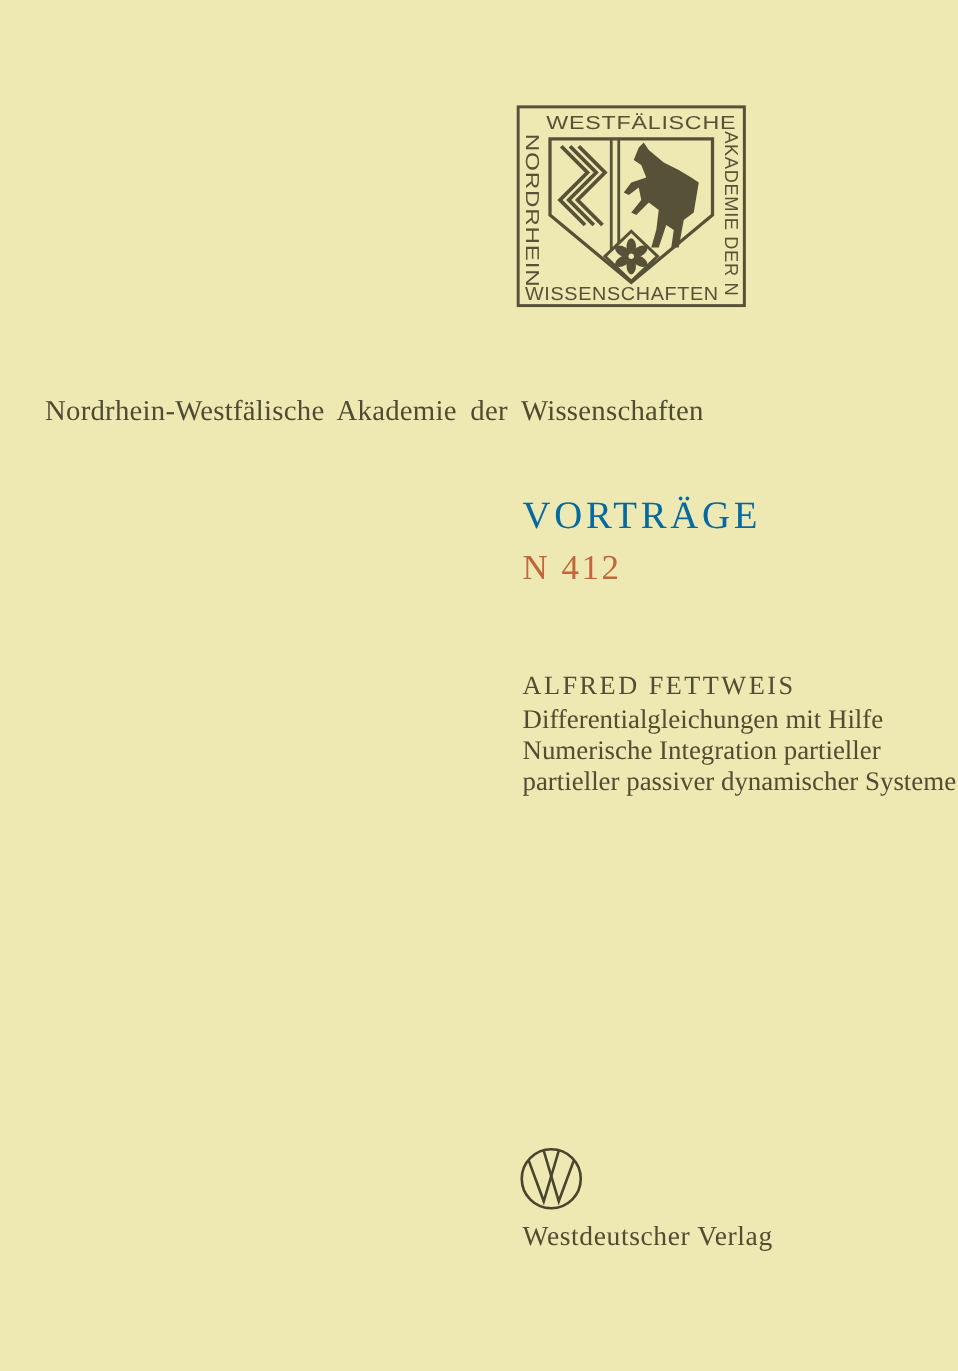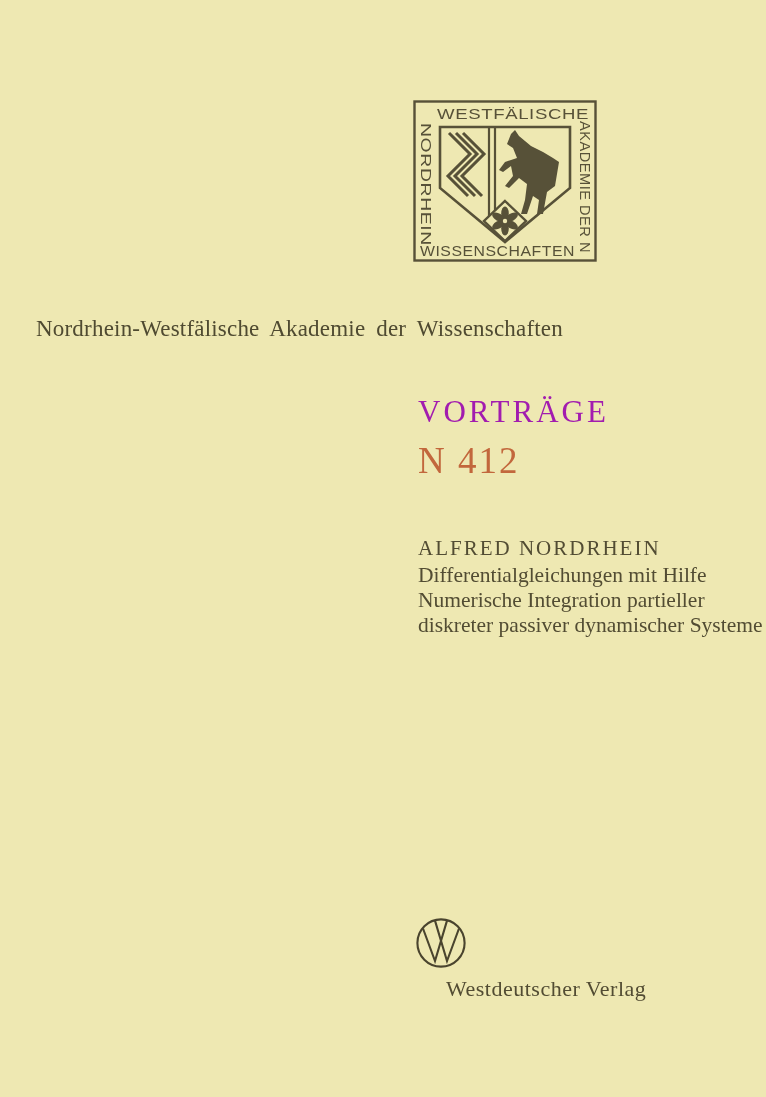--- a/index.html
+++ b/index.html
@@ -13,7 +13,7 @@
   .abs { position: absolute; }
 
   
-  .crest { left: 413px; top: 100px; width: 184px; height: 162px; }
+  .crest { left: 413px; top: 84px; width: 184px; height: 162px; }
   .crest svg { display: block; }
 
   

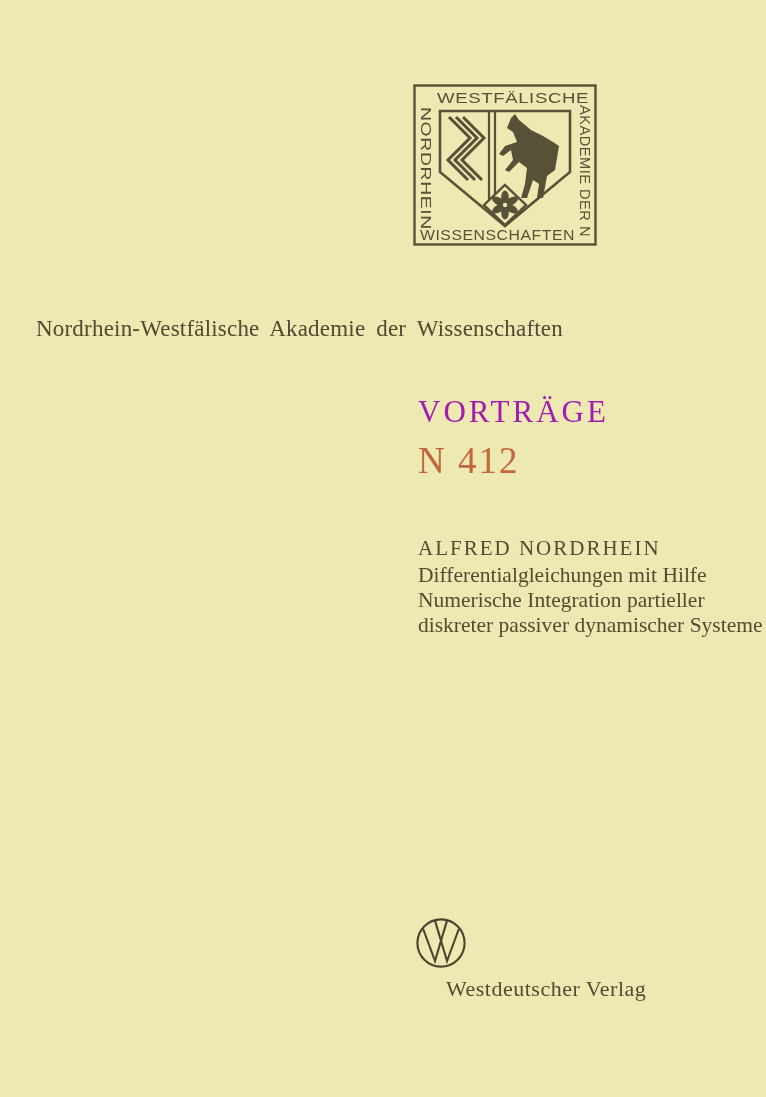--- a/index.html
+++ b/index.html
@@ -30,7 +30,7 @@
   .series-name {
     left: 418px; top: 394px;
     font-size: 31px;
-    color: #a21caf;
+    color: #0369a1;
     letter-spacing: 3px;
     white-space: nowrap;
   }

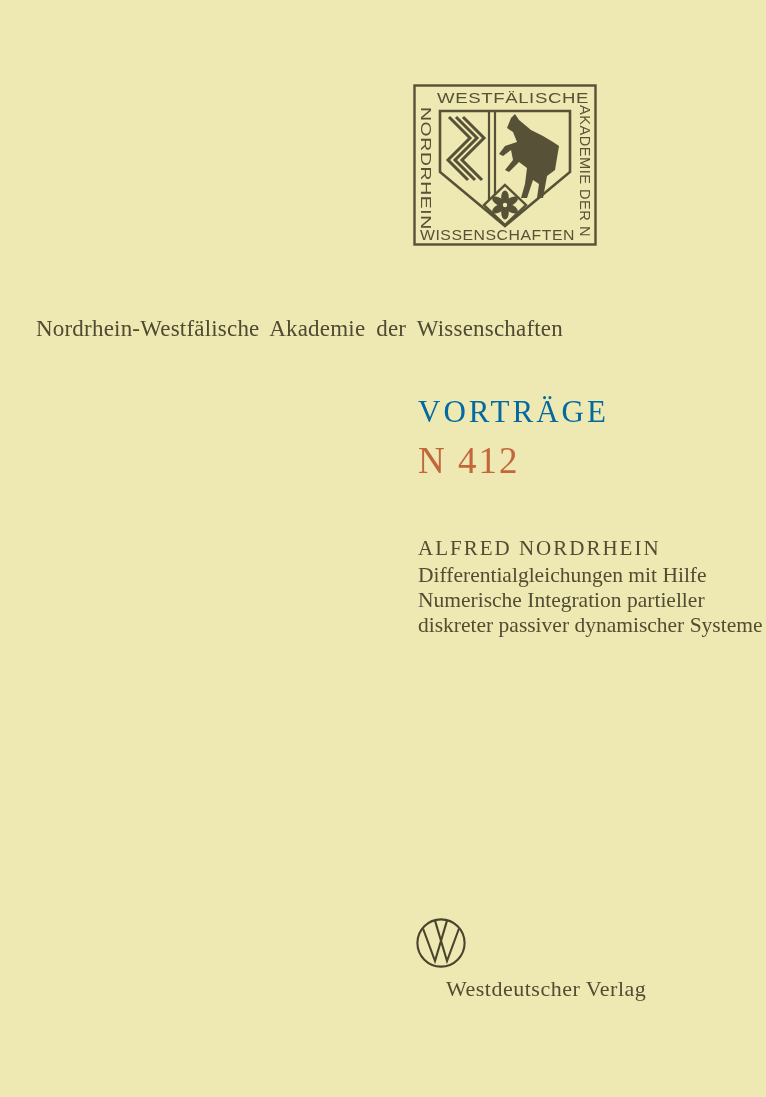--- a/index.html
+++ b/index.html
@@ -36,7 +36,7 @@
   }
   .series-number {
     left: 418px; top: 439px;
-    font-size: 37px;
+    font-size: 28px;
     color: #c2673c;
     letter-spacing: 2px;
     white-space: nowrap;

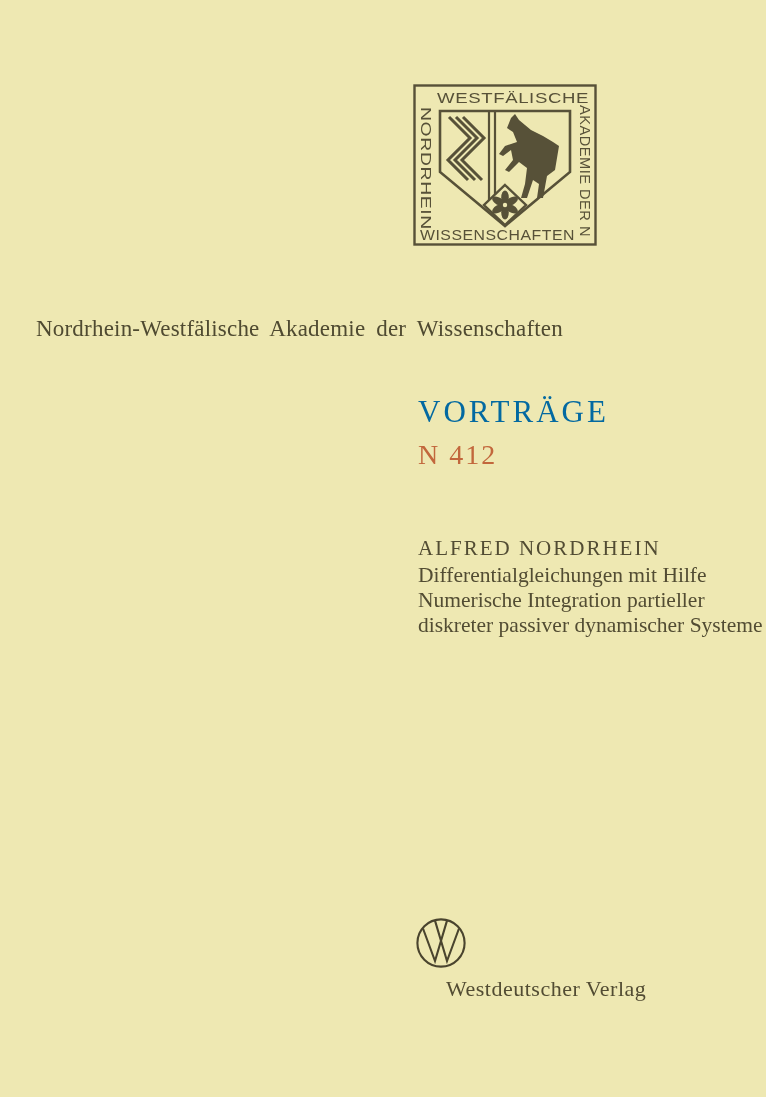--- a/index.html
+++ b/index.html
@@ -138,7 +138,7 @@
 <div class="abs series-name">VORTRÄGE</div>
 <div class="abs series-number">N 412</div>
 
-<div class="abs author">ALFRED NORDRHEIN</div>
+<div class="abs author">ALFRED FETTWEIS</div>
 <div class="abs work-title">
   <div>Differentialgleichungen mit Hilfe</div>
   <div>Numerische Integration partieller</div>

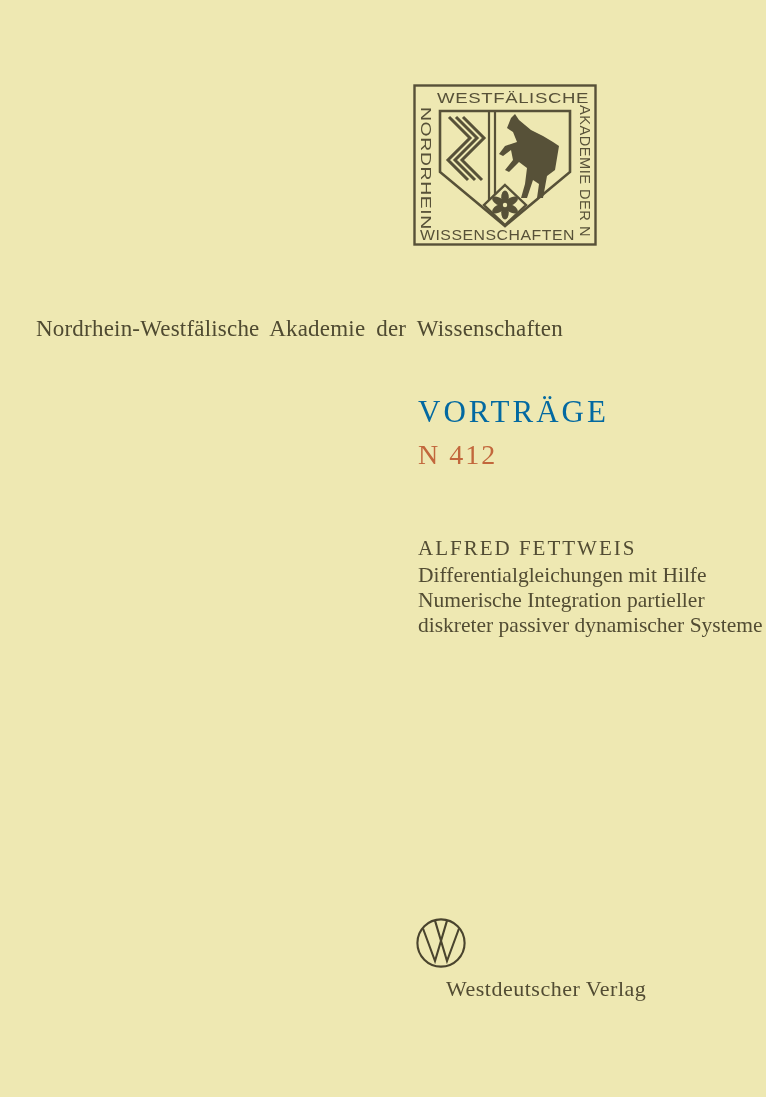--- a/index.html
+++ b/index.html
@@ -142,7 +142,7 @@
 <div class="abs work-title">
   <div>Differentialgleichungen mit Hilfe</div>
   <div>Numerische Integration partieller</div>
-  <div>diskreter passiver dynamischer Systeme</div>
+  <div>partieller passiver dynamischer Systeme</div>
 </div>
 
 <div class="abs monogram">

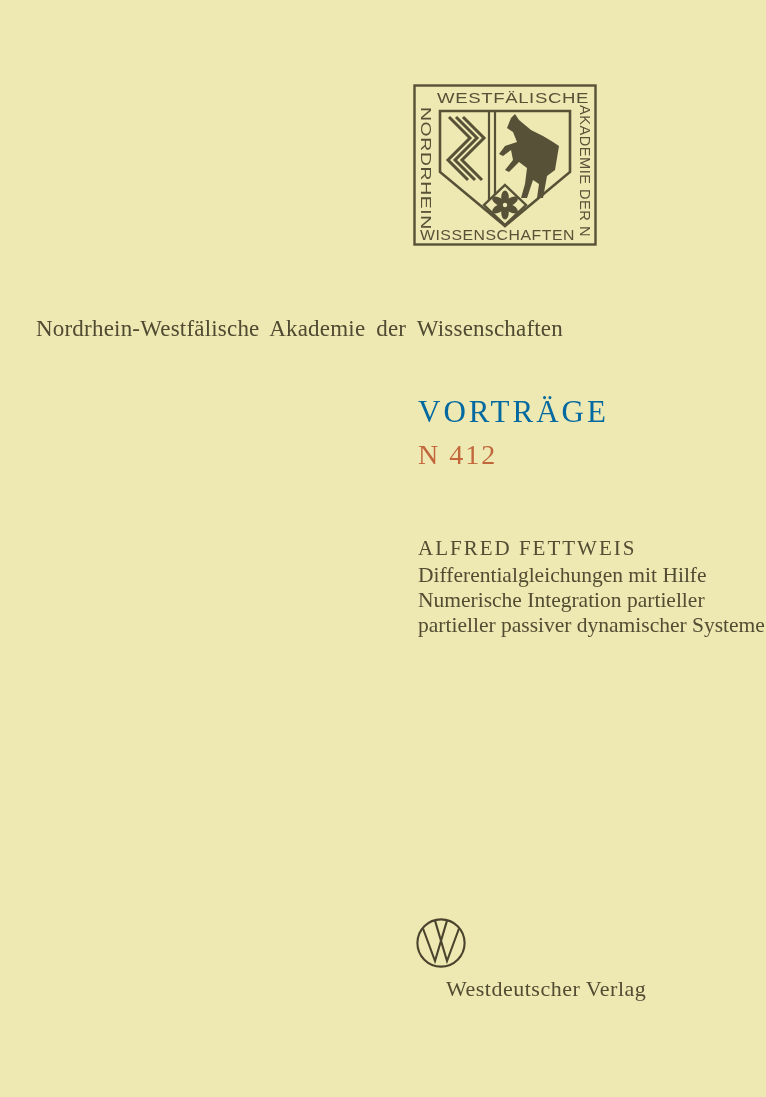--- a/index.html
+++ b/index.html
@@ -66,7 +66,6 @@
     color: #524c33;
     letter-spacing: 0.5px;
     white-space: nowrap;
-    margin-left: 28px;
   }
 
   .crest-text {

